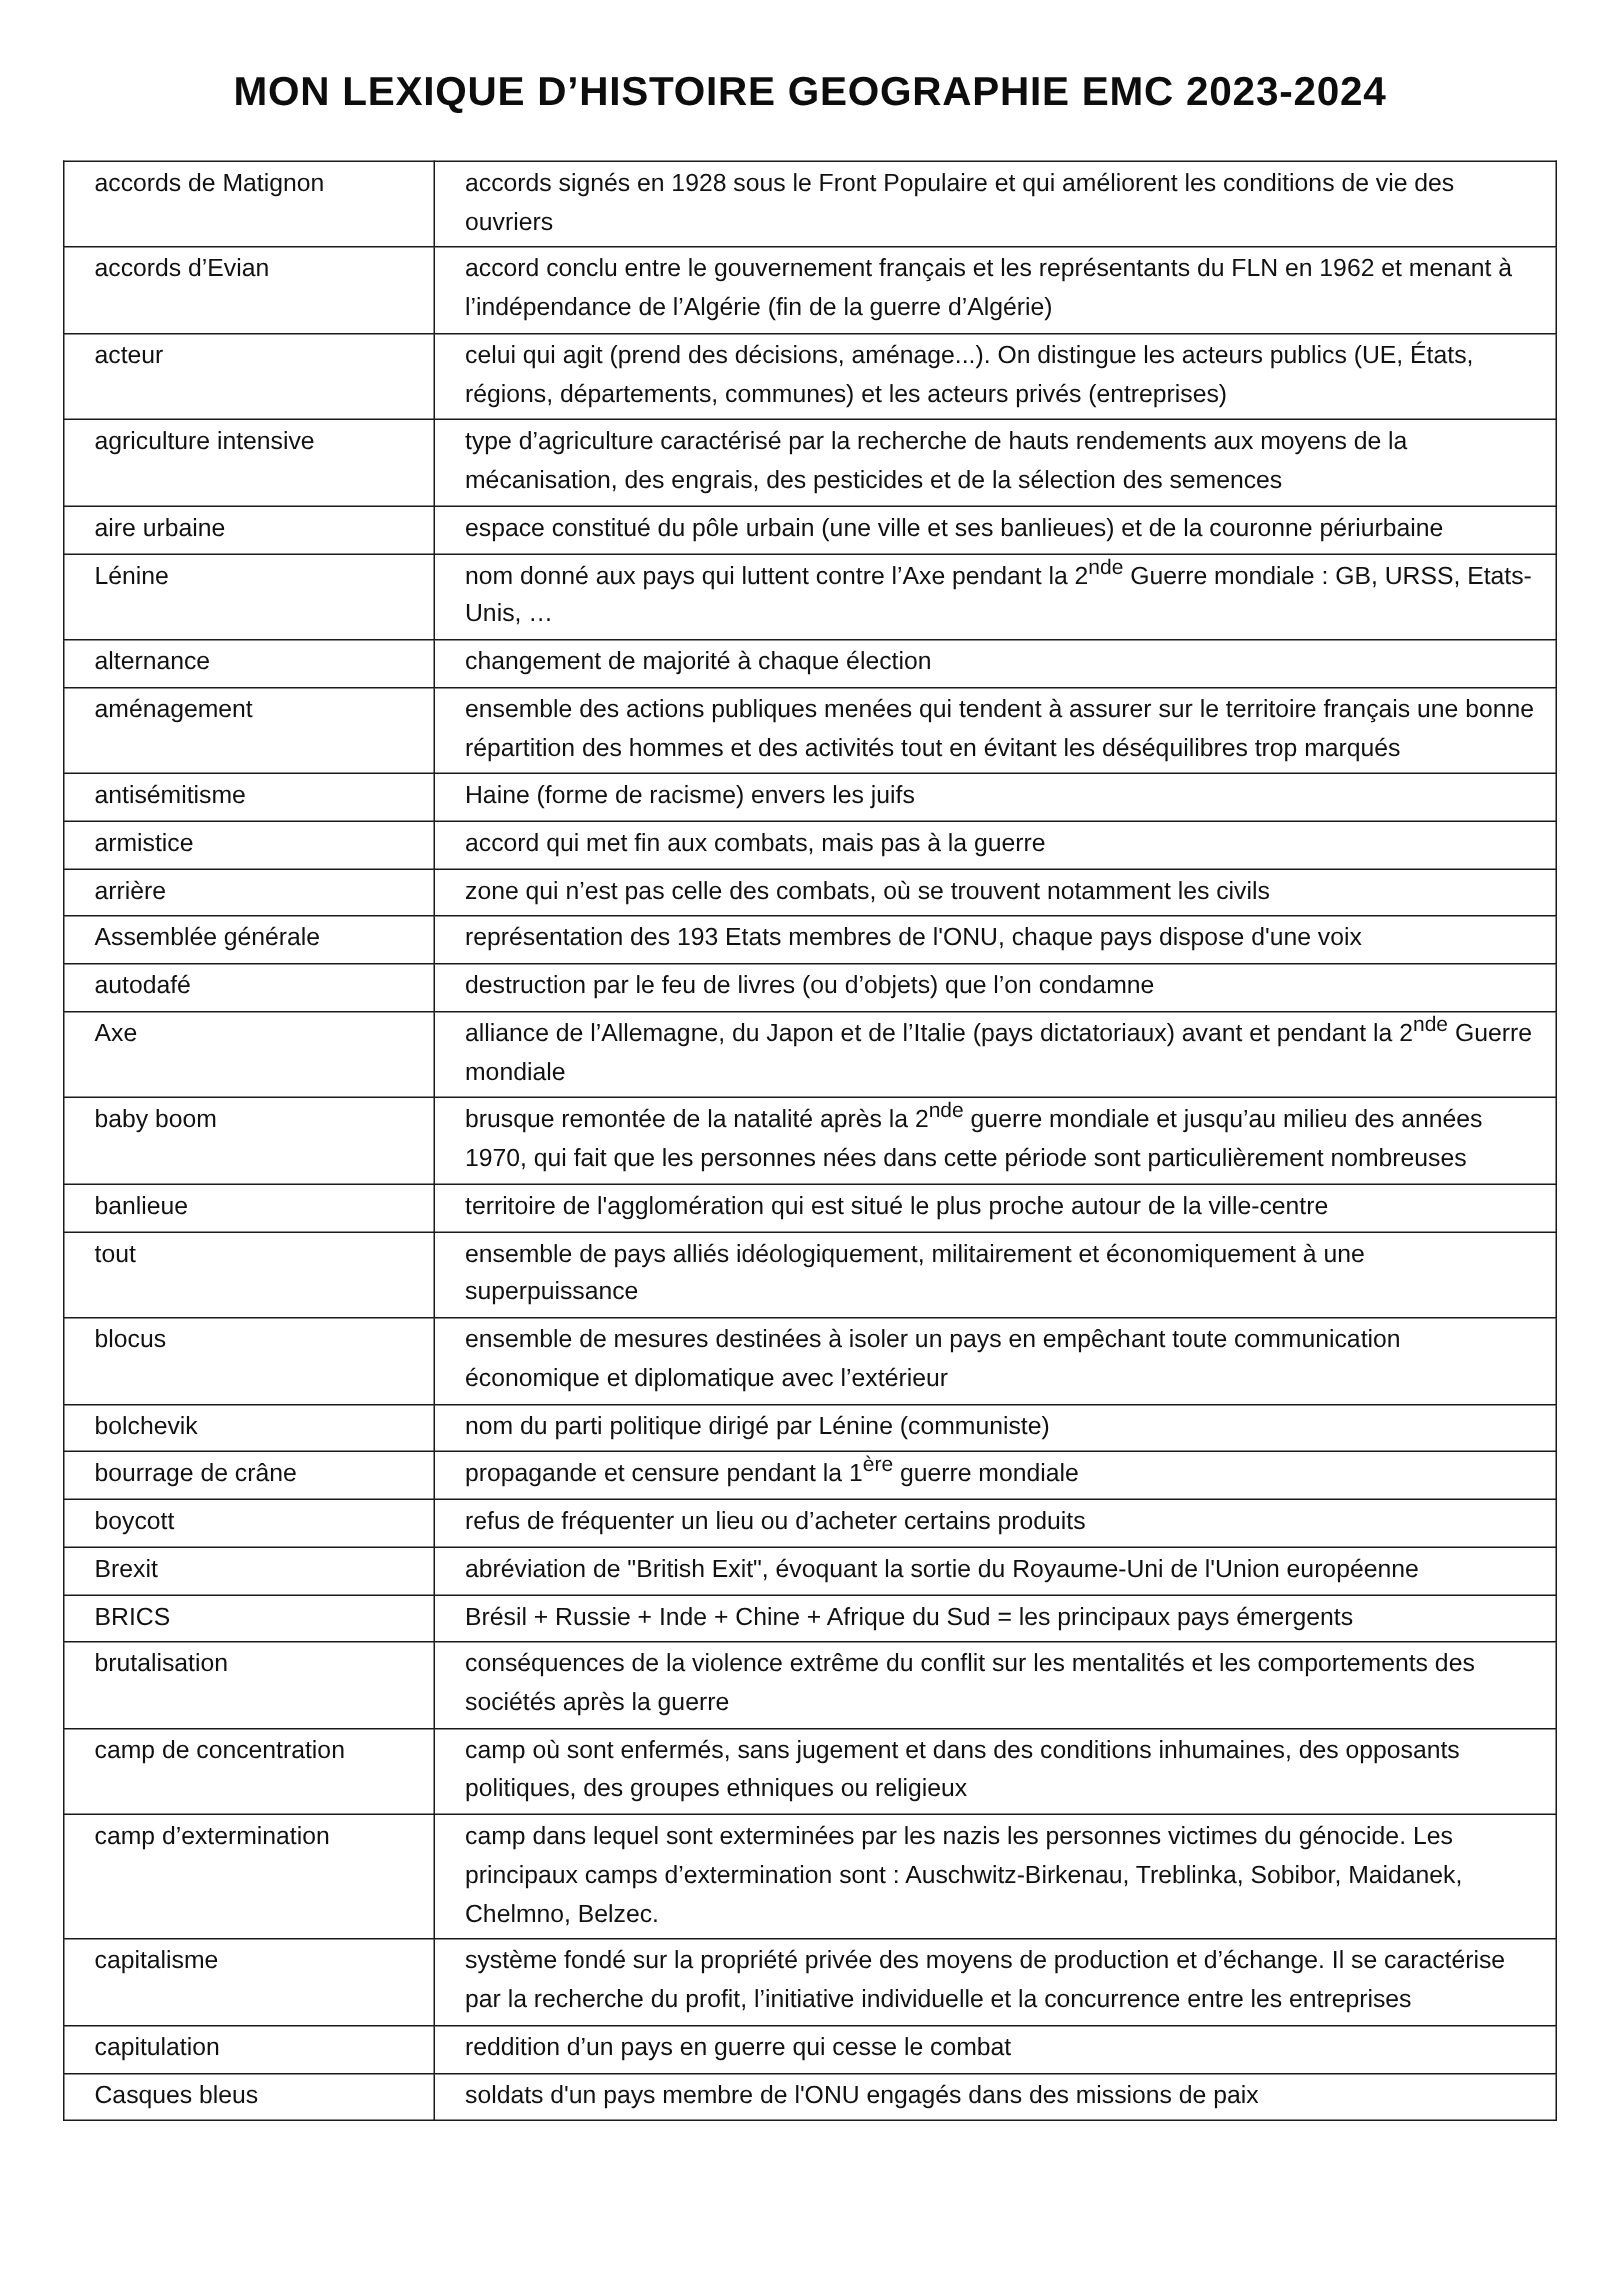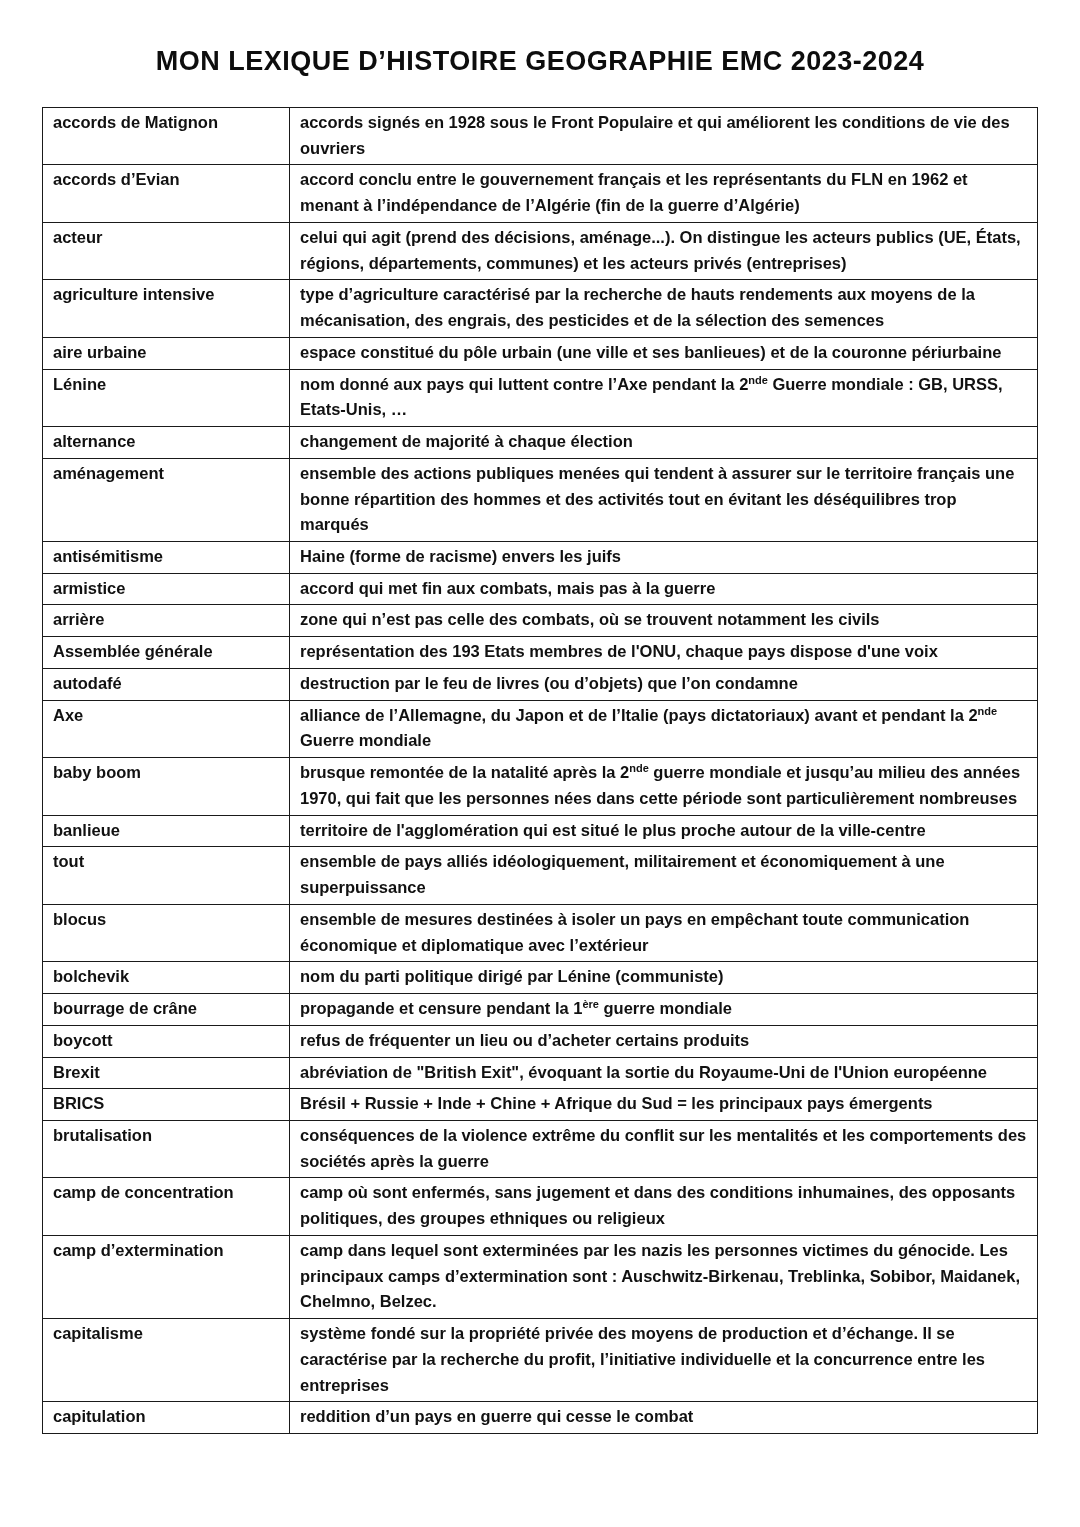--- a/index.html
+++ b/index.html
@@ -34,10 +34,9 @@
     border: 1.6px solid #1a1a1a;
     font-size: 16.5px;
     line-height: 1.56;
-    padding: 2px 10px 3px 10px;
+    padding: 2px 10px 3px 20px;
     vertical-align: top;
     word-wrap: break-word;
-    font-weight: bold;
   }
   td.term {
     width: 247px;

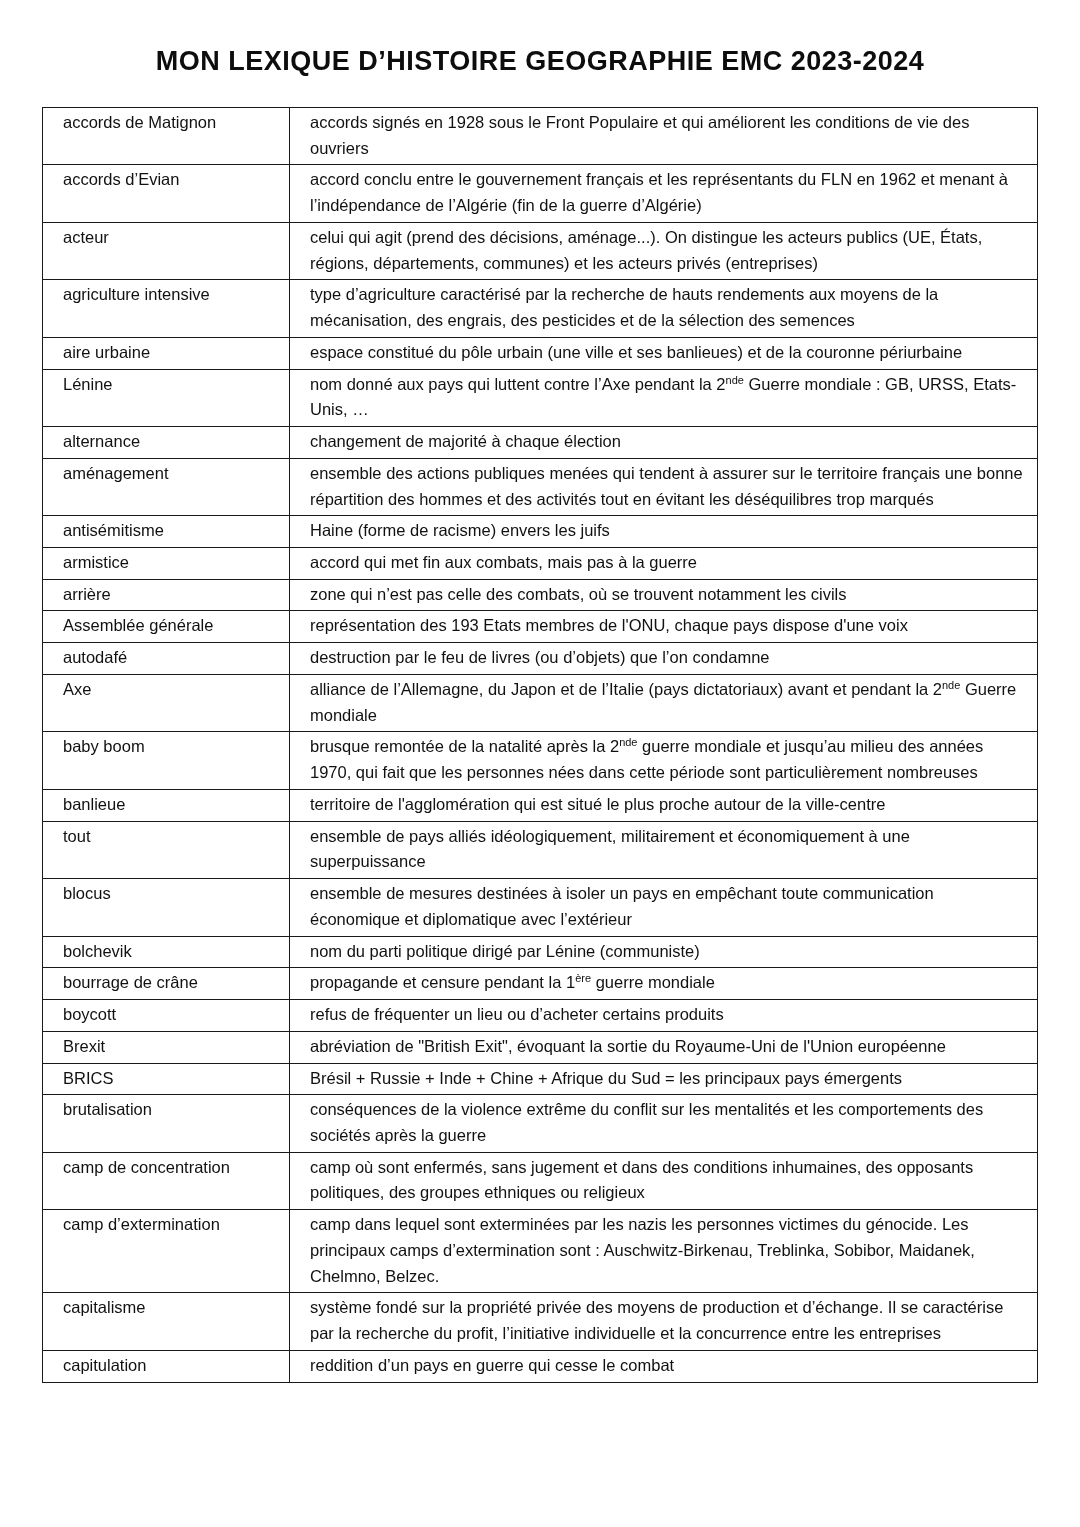--- a/index.html
+++ b/index.html
@@ -42,7 +42,7 @@
     width: 247px;
   }
   td.def sup {
-    font-size: 11px;
+    font-size: 14px;
     line-height: 0;
   }
 </style>

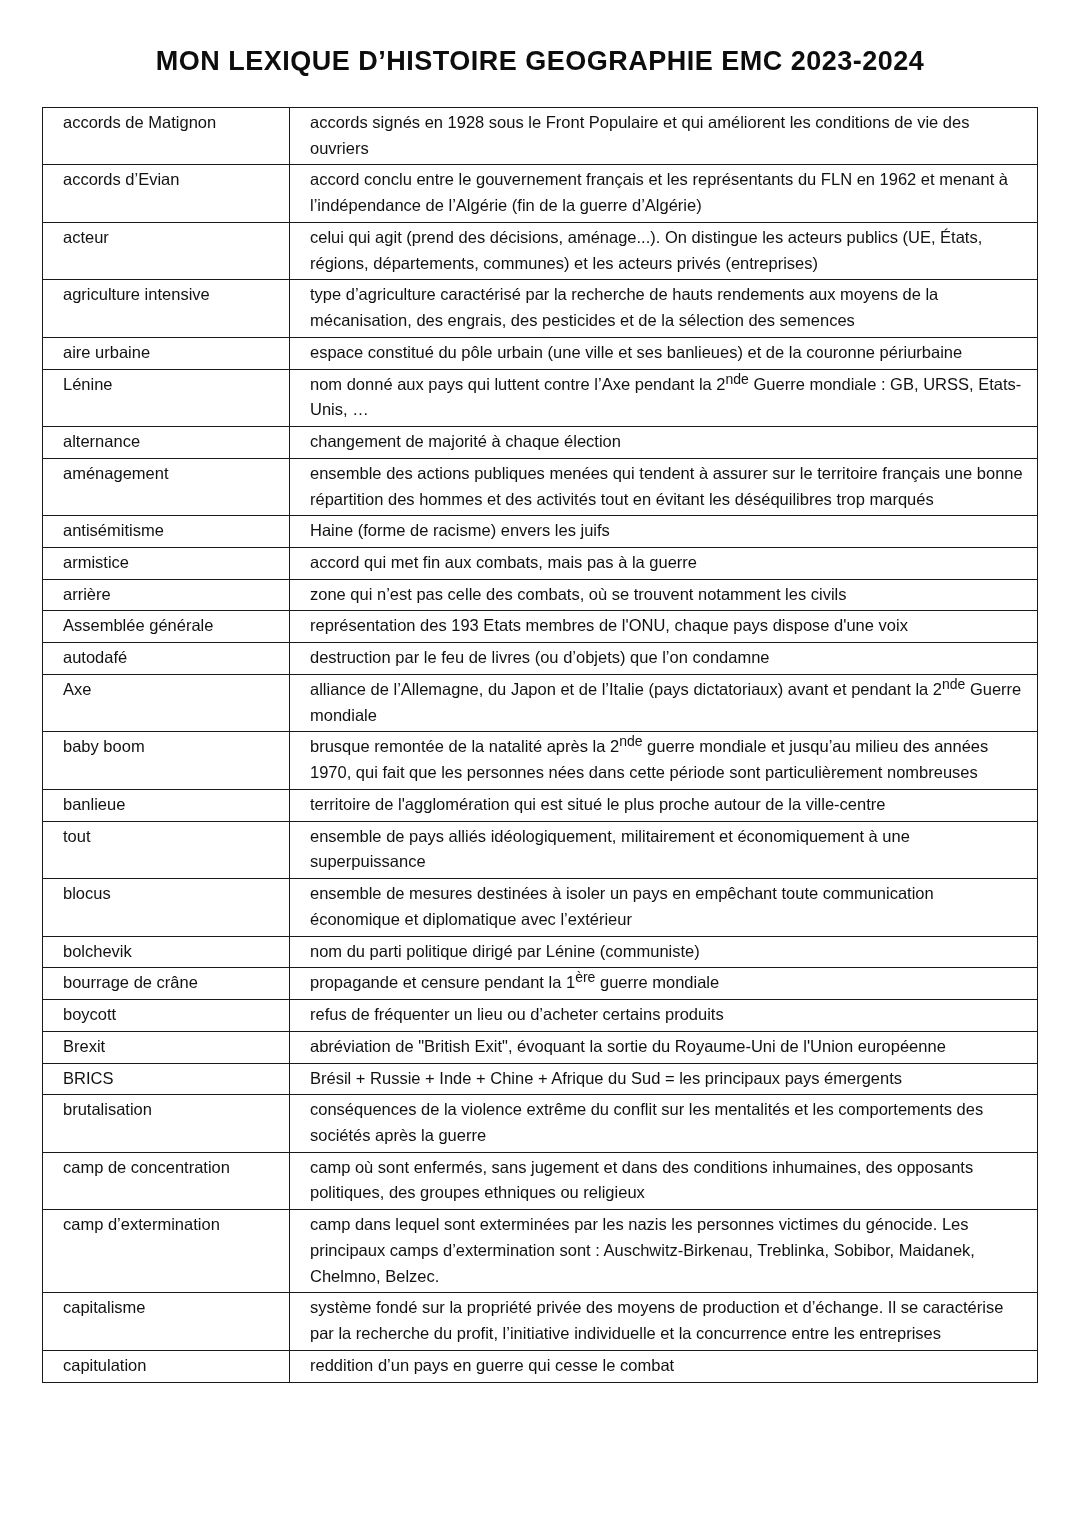--- a/index.html
+++ b/index.html
@@ -165,6 +165,10 @@
           <td class="term">capitulation</td>
           <td class="def">reddition d’un pays en guerre qui cesse le combat</td>
         </tr>
+        <tr>
+          <td class="term">Casques bleus</td>
+          <td class="def">soldats d'un pays membre de l'ONU engagés dans des missions de paix</td>
+        </tr>
       </tbody>
   </table>
 </div>

